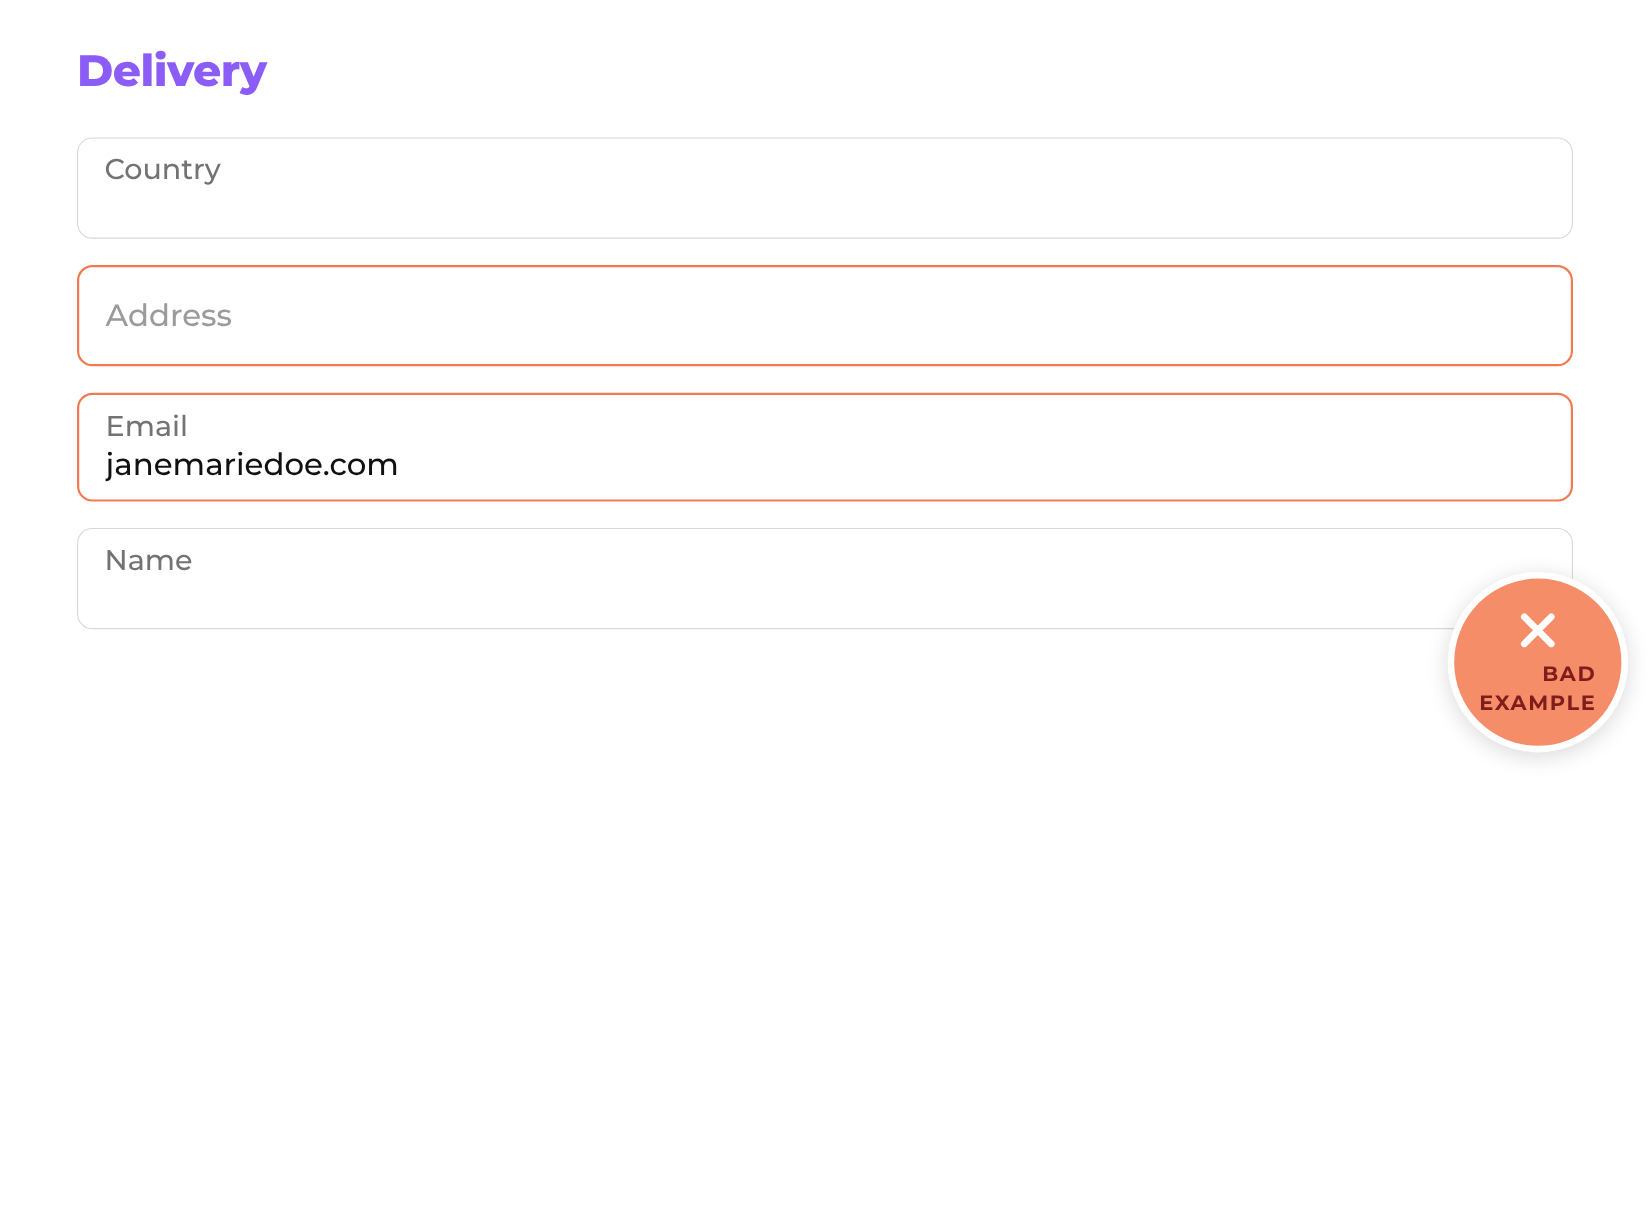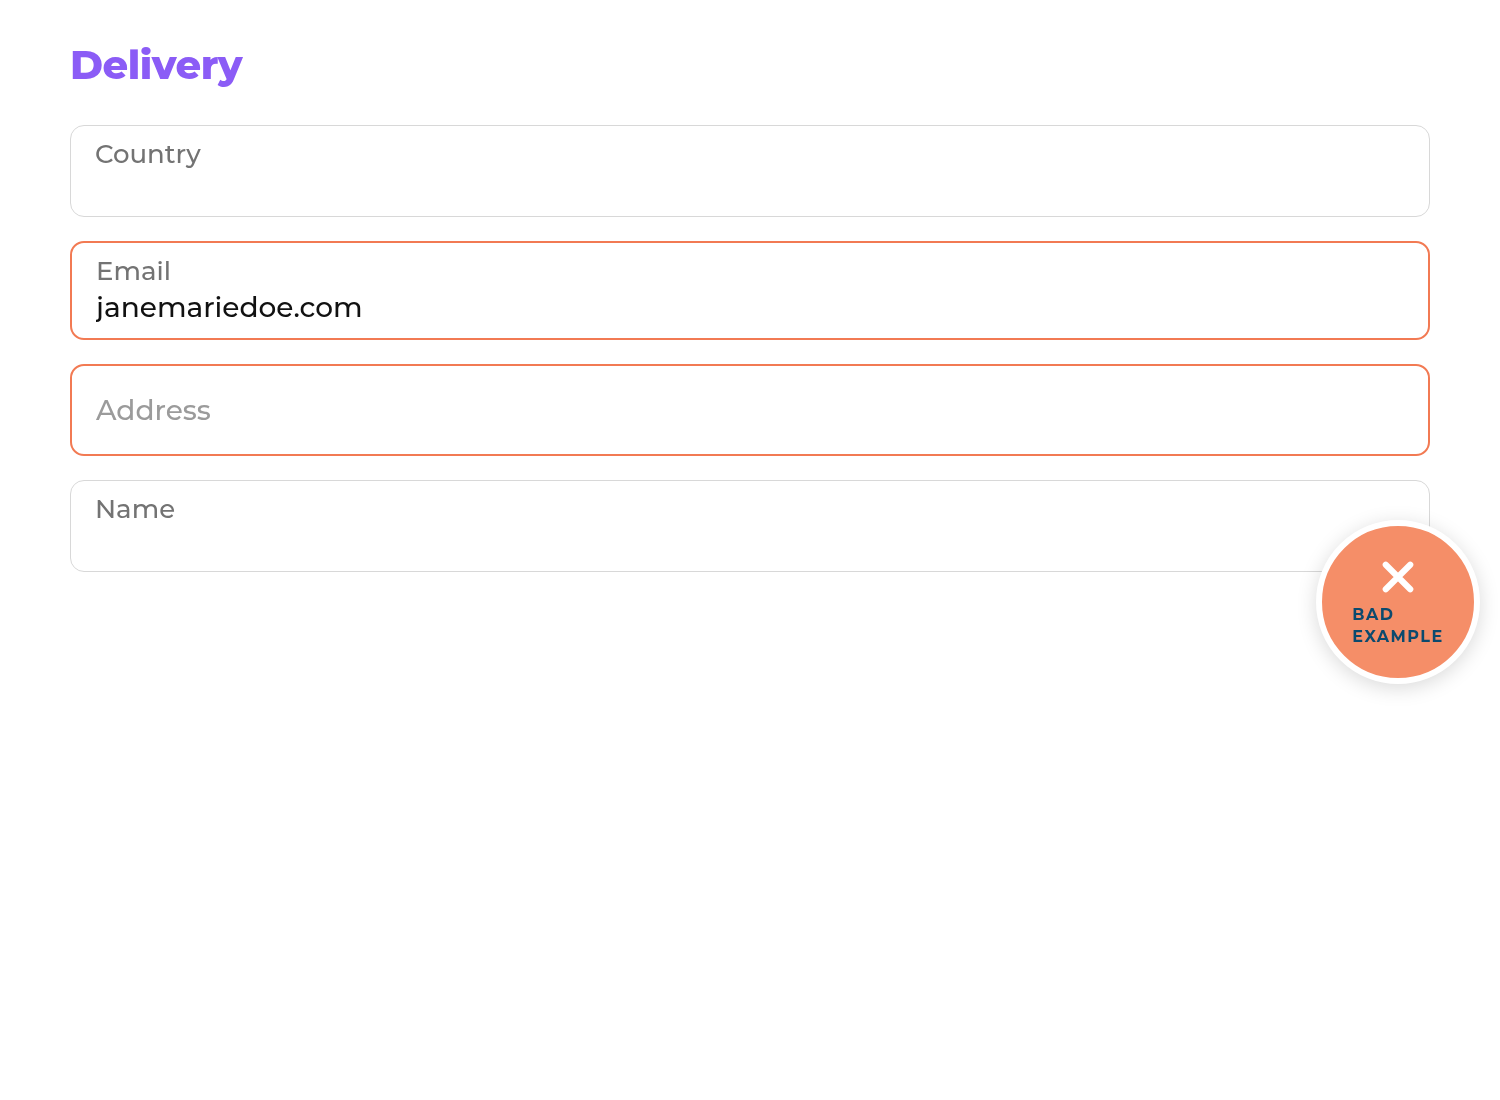--- a/index.html
+++ b/index.html
@@ -114,13 +114,13 @@
   </div>
 
 
+  <div class="field error empty-field">
+    <span class="field-placeholder">Address</span>
+  </div>
+
   <div class="field error">
     <span class="field-label">Email</span>
     <input class="field-value" value="janemariedoe.com" style="">
-  </div>
-
-  <div class="field error empty-field">
-    <span class="field-placeholder">Address</span>
   </div>
 
 

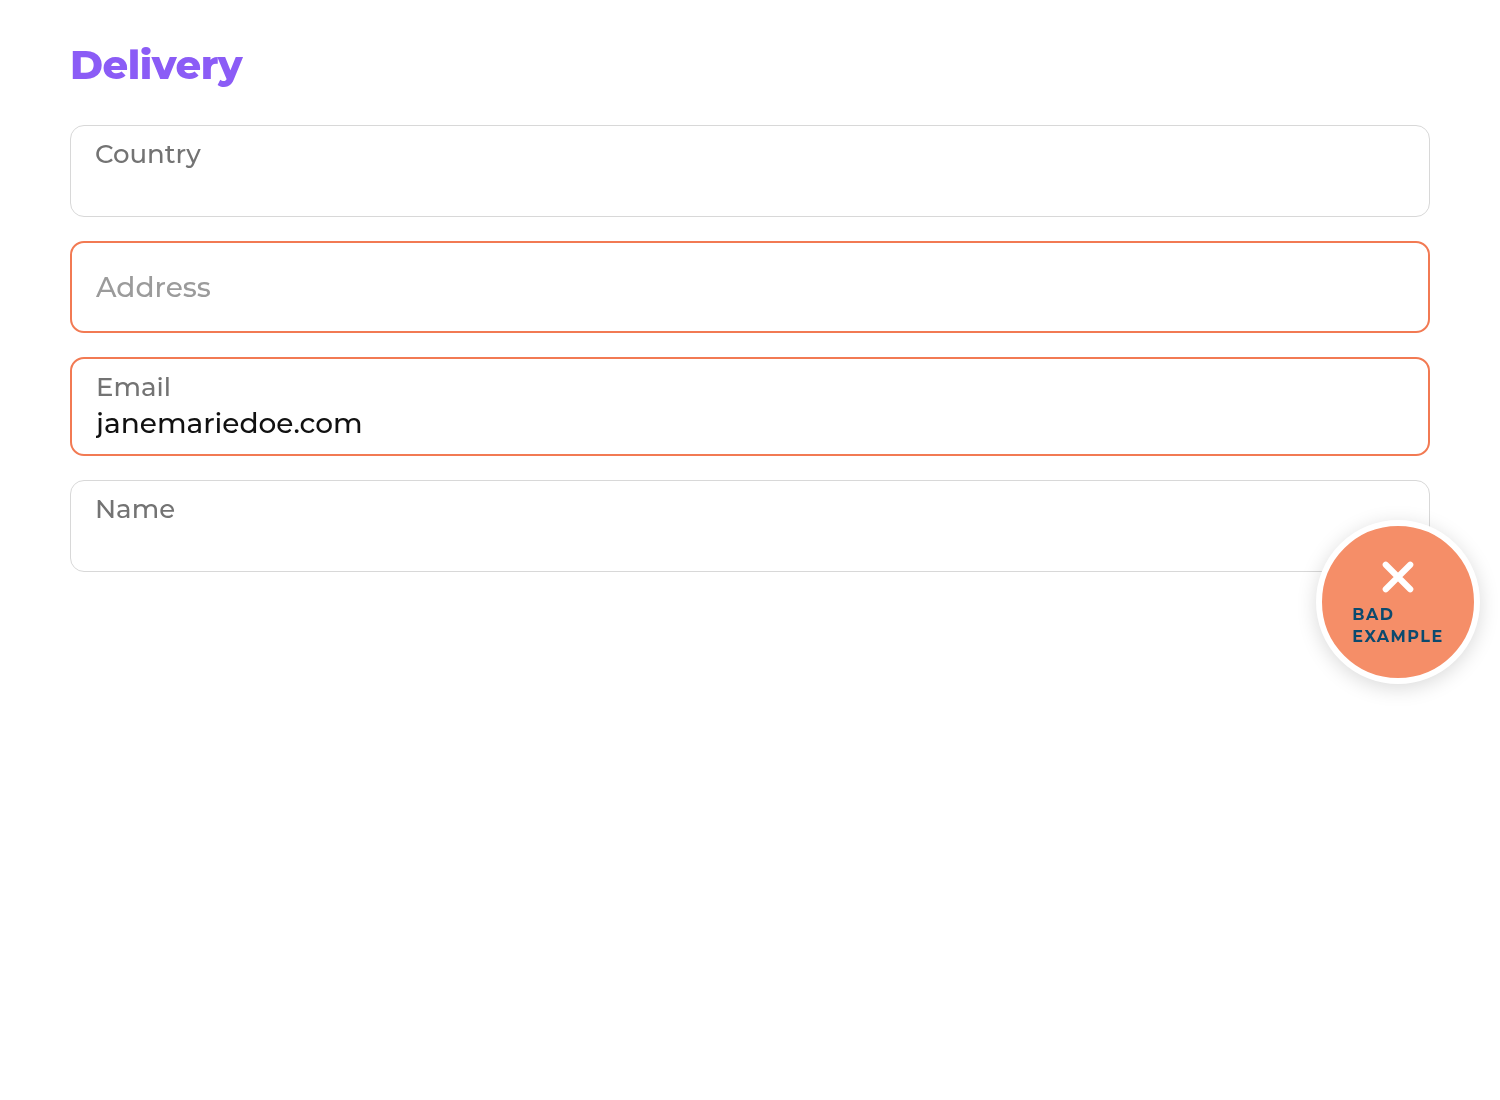--- a/index.html
+++ b/index.html
@@ -94,11 +94,11 @@
     }
     .badge svg { margin-bottom: 6px; }
     .badge-text {
-      color: #0c4a6e;
+      color: #7f1d1d;
       font-weight: 700;
-      font-size: 16px;
+      font-size: 19px;
       letter-spacing: 1.5px;
-      text-align: left;
+      text-align: right;
       line-height: 1.35;
     }
   </style>

